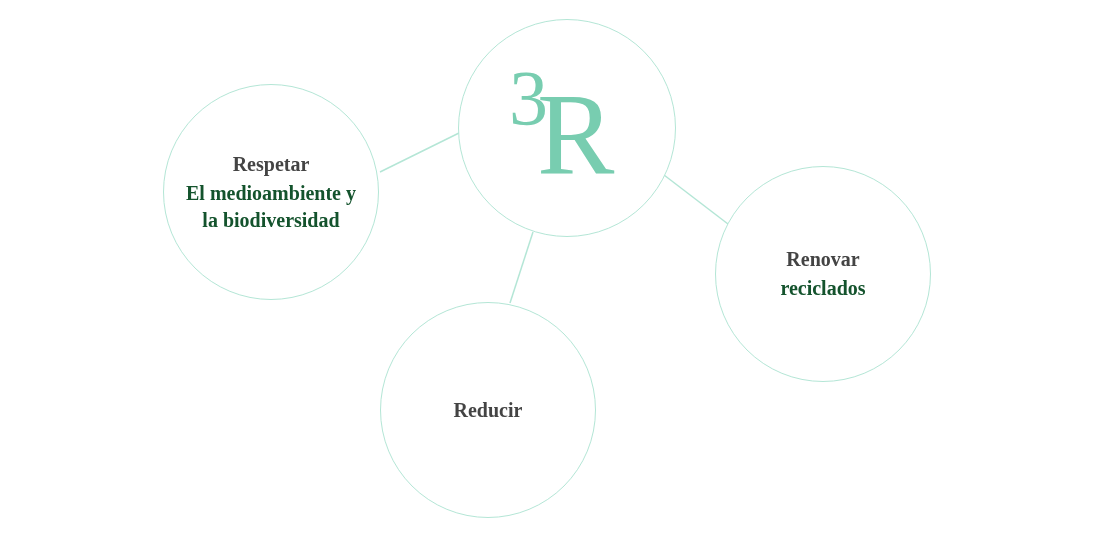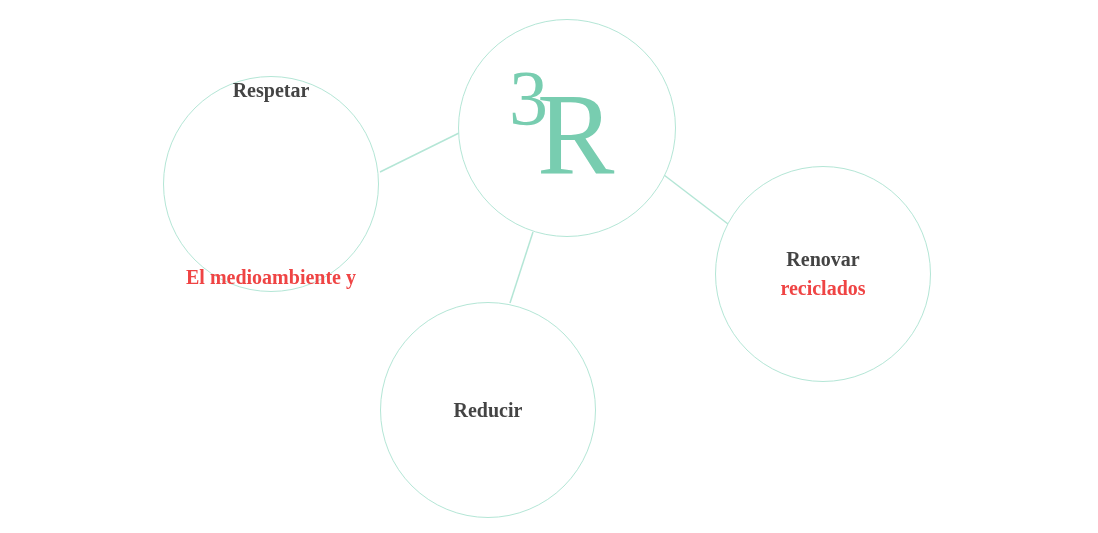--- a/index.html
+++ b/index.html
@@ -34,7 +34,7 @@
   </div>
 </div>
 
-<div class="node" style="left:163px; top:76px; width:216px; height:216px;justify-content:space-between;">
+<div class="node" style="left:163px; top:84px; width:216px; height:216px;">
   <div class="title" style="margin-bottom:3px;">Respetar</div>
   <div class="desc">El medioambiente y</div>
 </div>

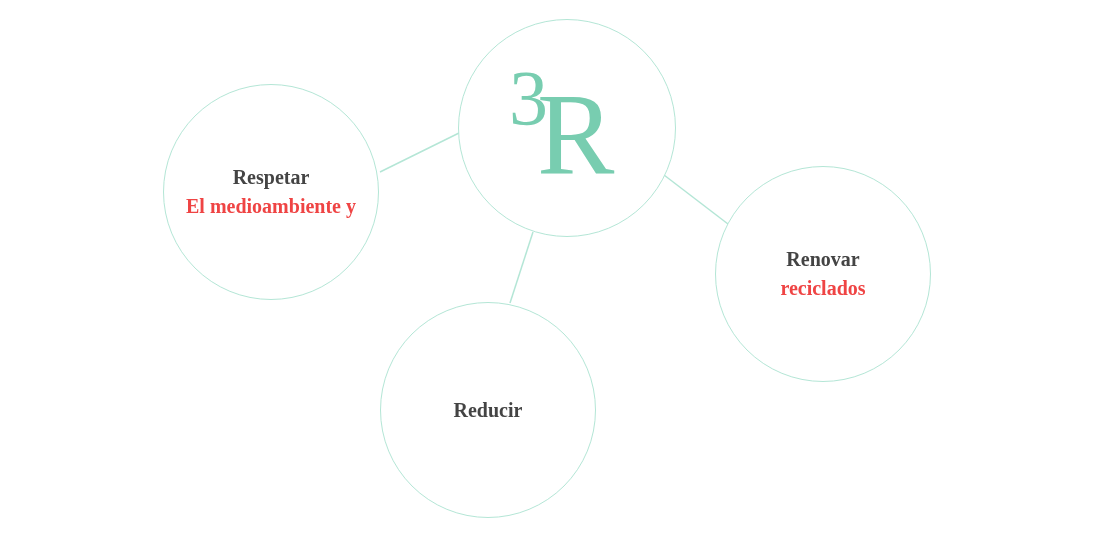--- a/index.html
+++ b/index.html
@@ -11,7 +11,7 @@
             display: flex; flex-direction: column; align-items: center; justify-content: center;
             text-align: center; }
     .title { color: #444444; font-weight: bold; font-size: 20px; line-height: 26px; }
-    .desc { color: #ef4444; font-weight: bold; font-size: 20px; line-height: 27px; }
+    .desc { color: #14532d; font-weight: bold; font-size: 20px; line-height: 27px; }
     .logo { position: relative; width: 120px; height: 130px; }
     .logo .three { position: absolute; left: 2px; top: -4px; font-size: 78px; color: #78cdb0;
                    line-height: 1; }

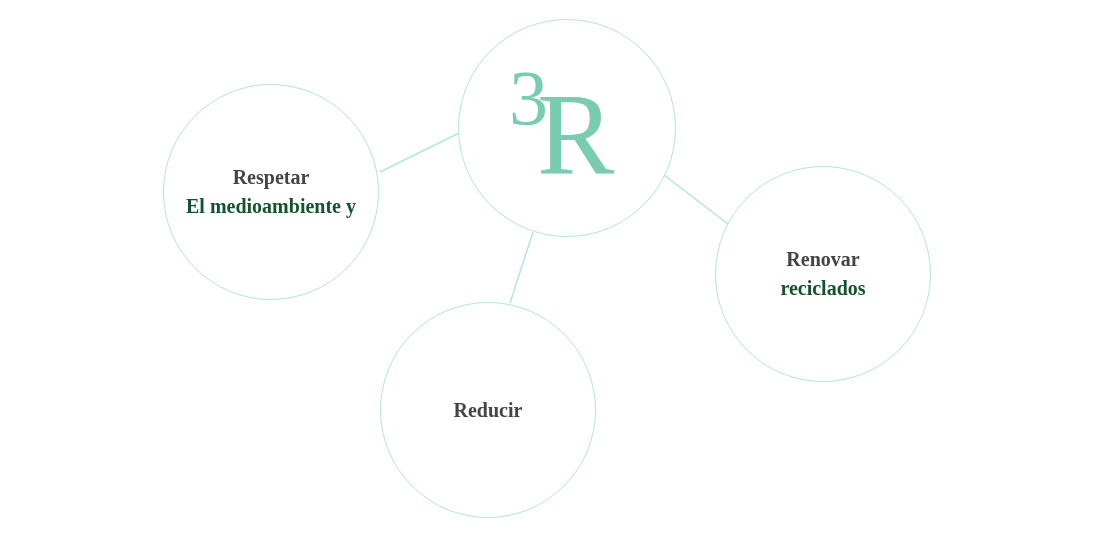--- a/index.html
+++ b/index.html
@@ -37,6 +37,7 @@
 <div class="node" style="left:163px; top:84px; width:216px; height:216px;">
   <div class="title" style="margin-bottom:3px;">Respetar</div>
   <div class="desc">El medioambiente y</div>
+  <div class="desc">la biodiversidad</div>
 </div>
 
 <div class="node" style="left:715px; top:166px; width:216px; height:216px;">

